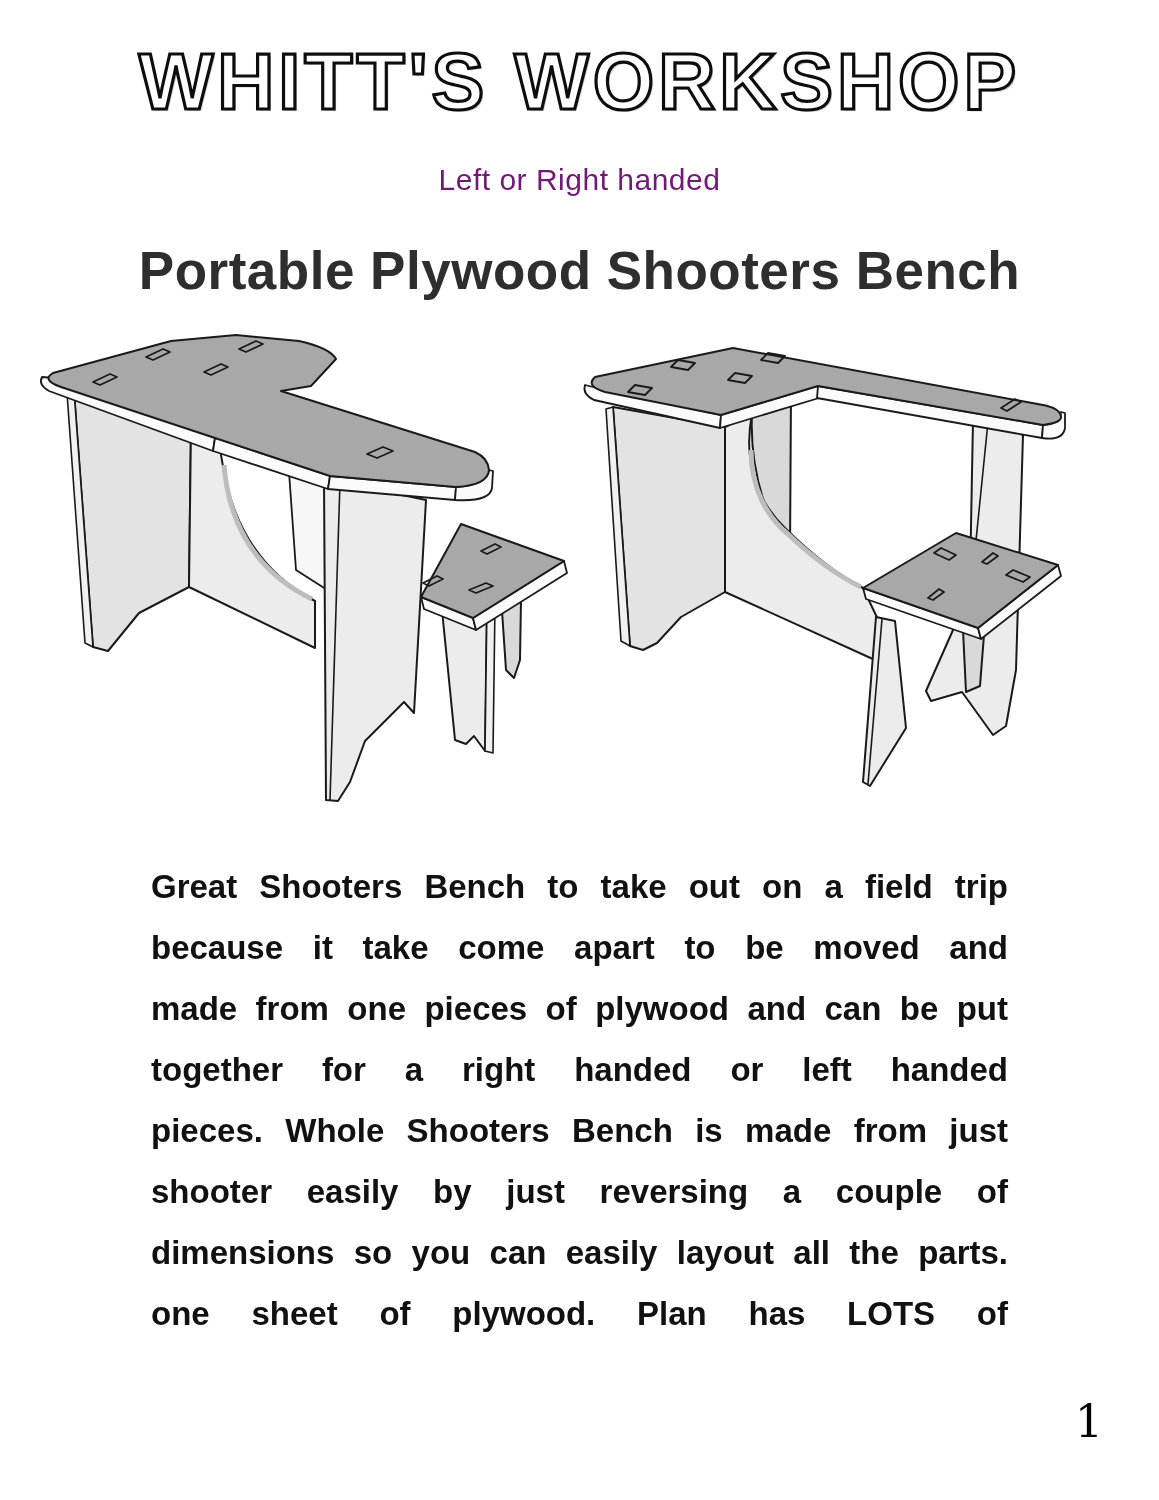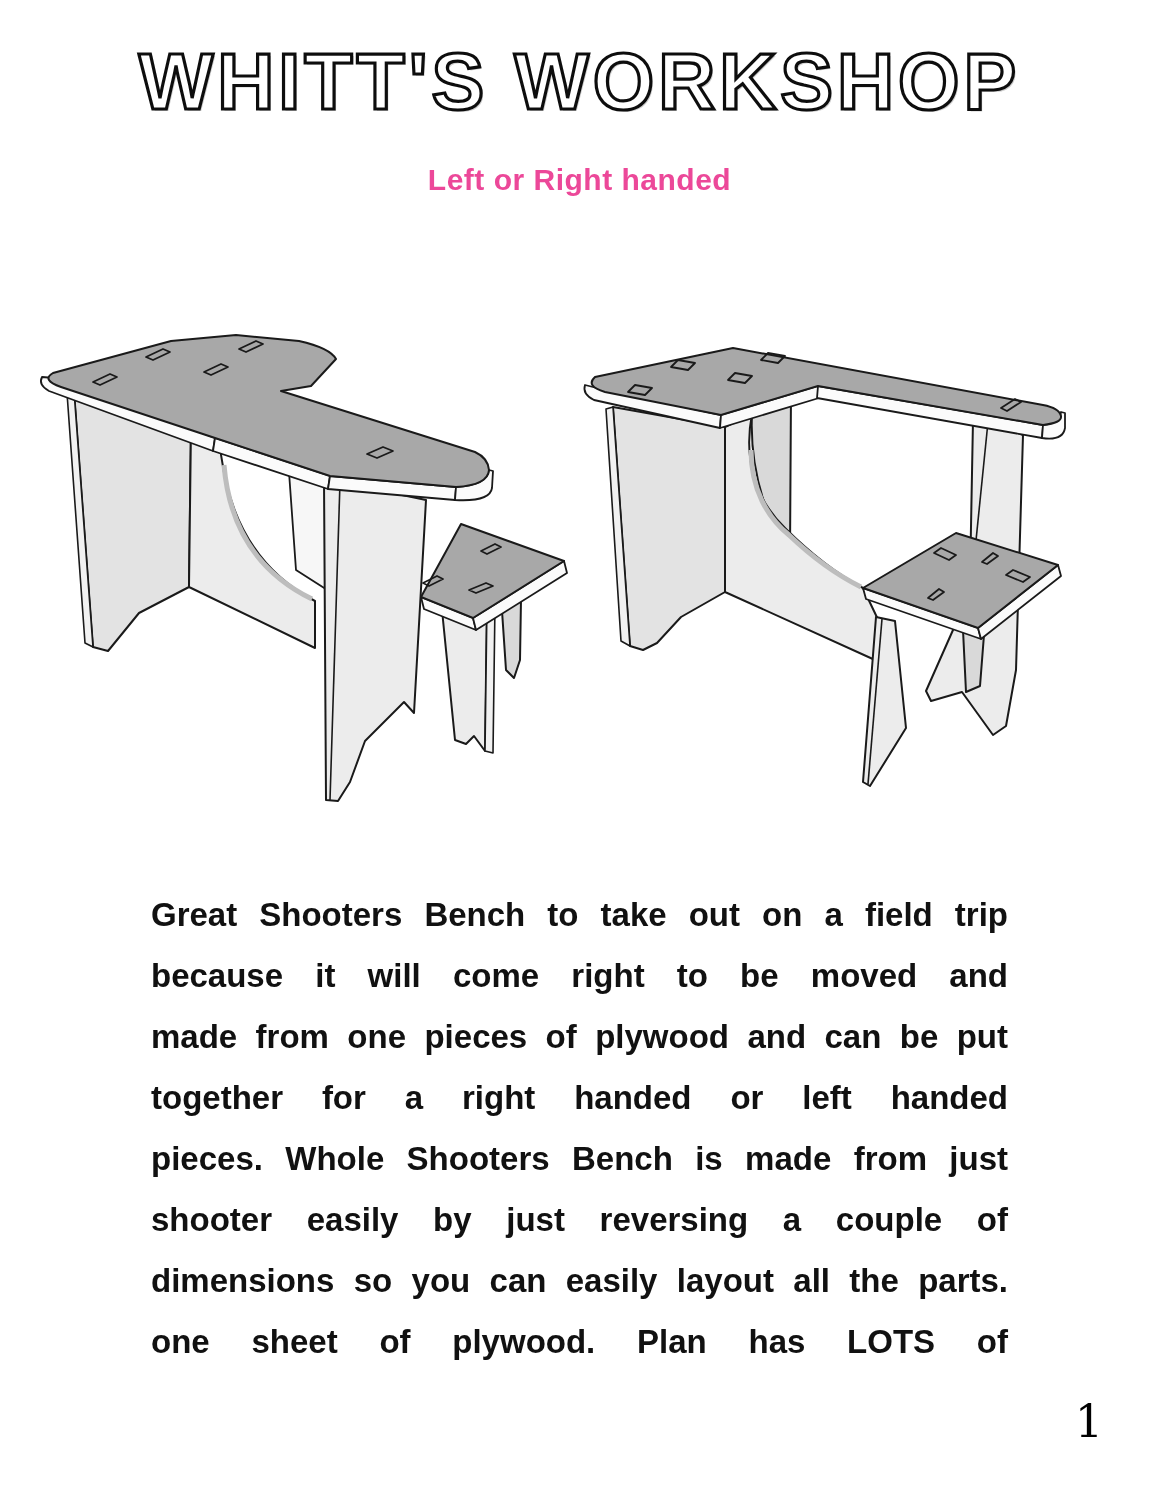--- a/index.html
+++ b/index.html
@@ -17,7 +17,7 @@
   }
   .tagline{
     position:absolute;left:0;top:163px;width:100%;
-    text-align:center;font-size:30px;font-weight:700;color:#ec4899;
+    text-align:center;font-size:30px;font-weight:400;color:#701a75;
     letter-spacing:0.5px;
   }
   .title{

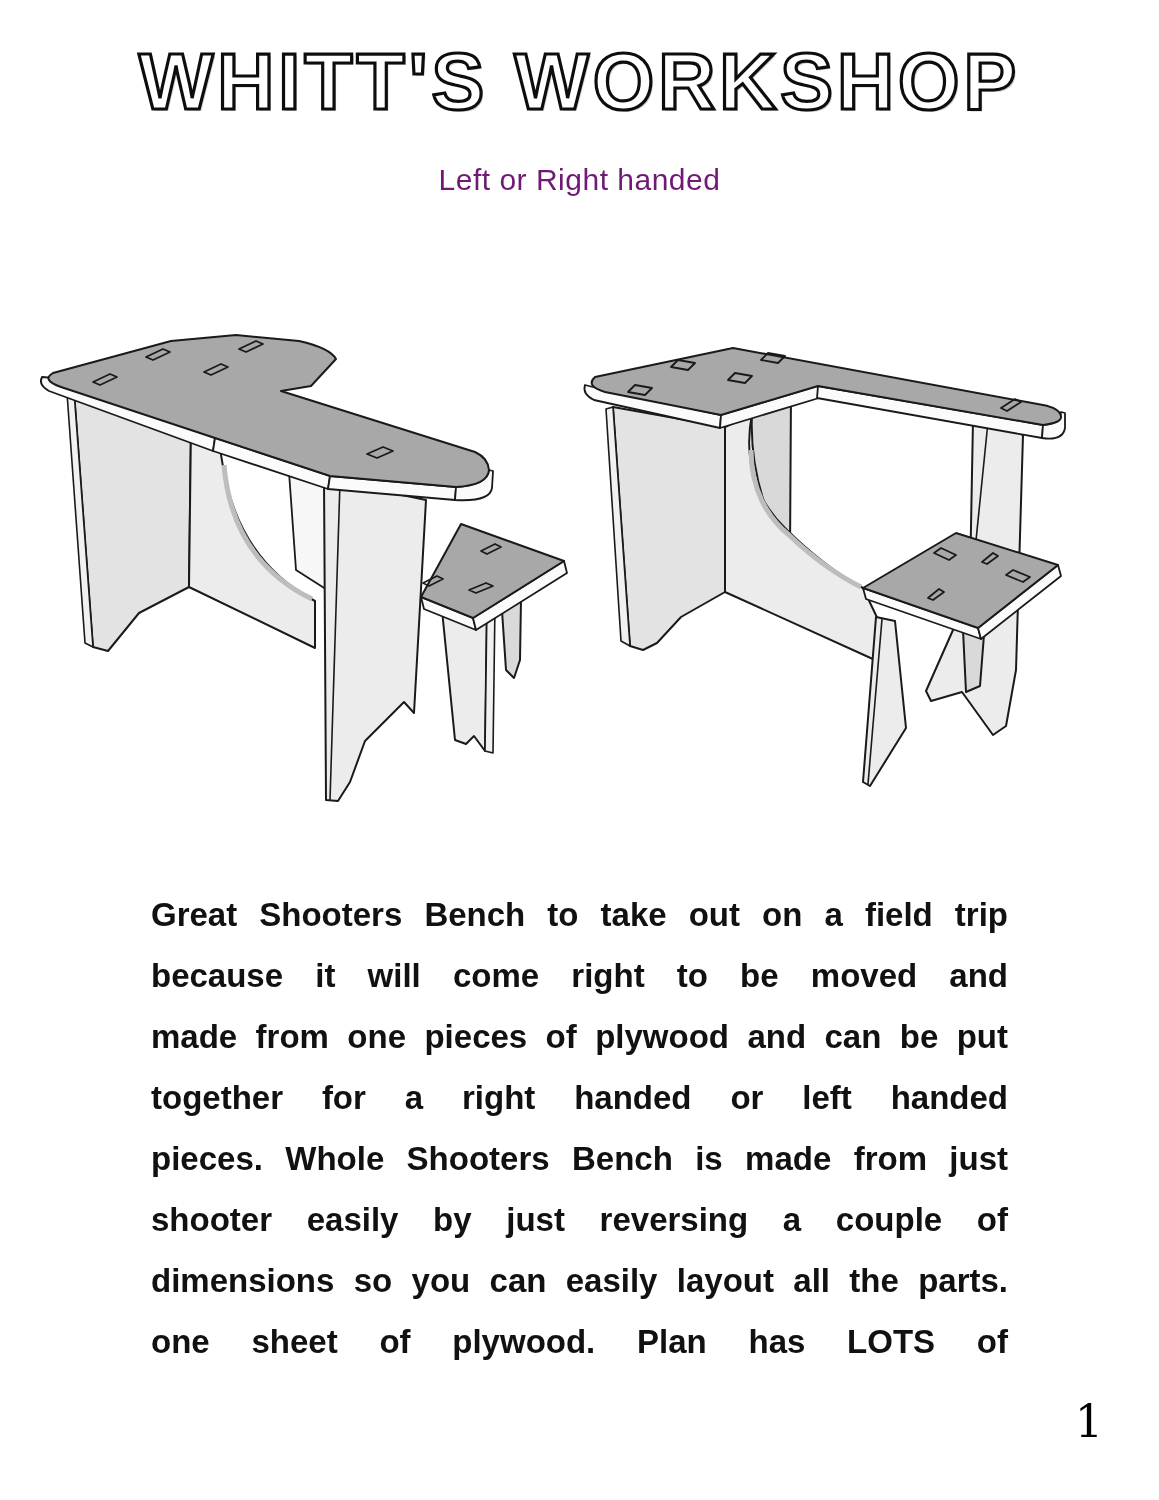--- a/index.html
+++ b/index.html
@@ -61,6 +61,7 @@
 
   <div class="tagline">Left or Right handed</div>
 
+  <div class="title">Portable Plywood Shooters Bench</div>
 
   <svg class="illo left" width="550" height="480" viewBox="0 0 550 480" xmlns="http://www.w3.org/2000/svg">
 

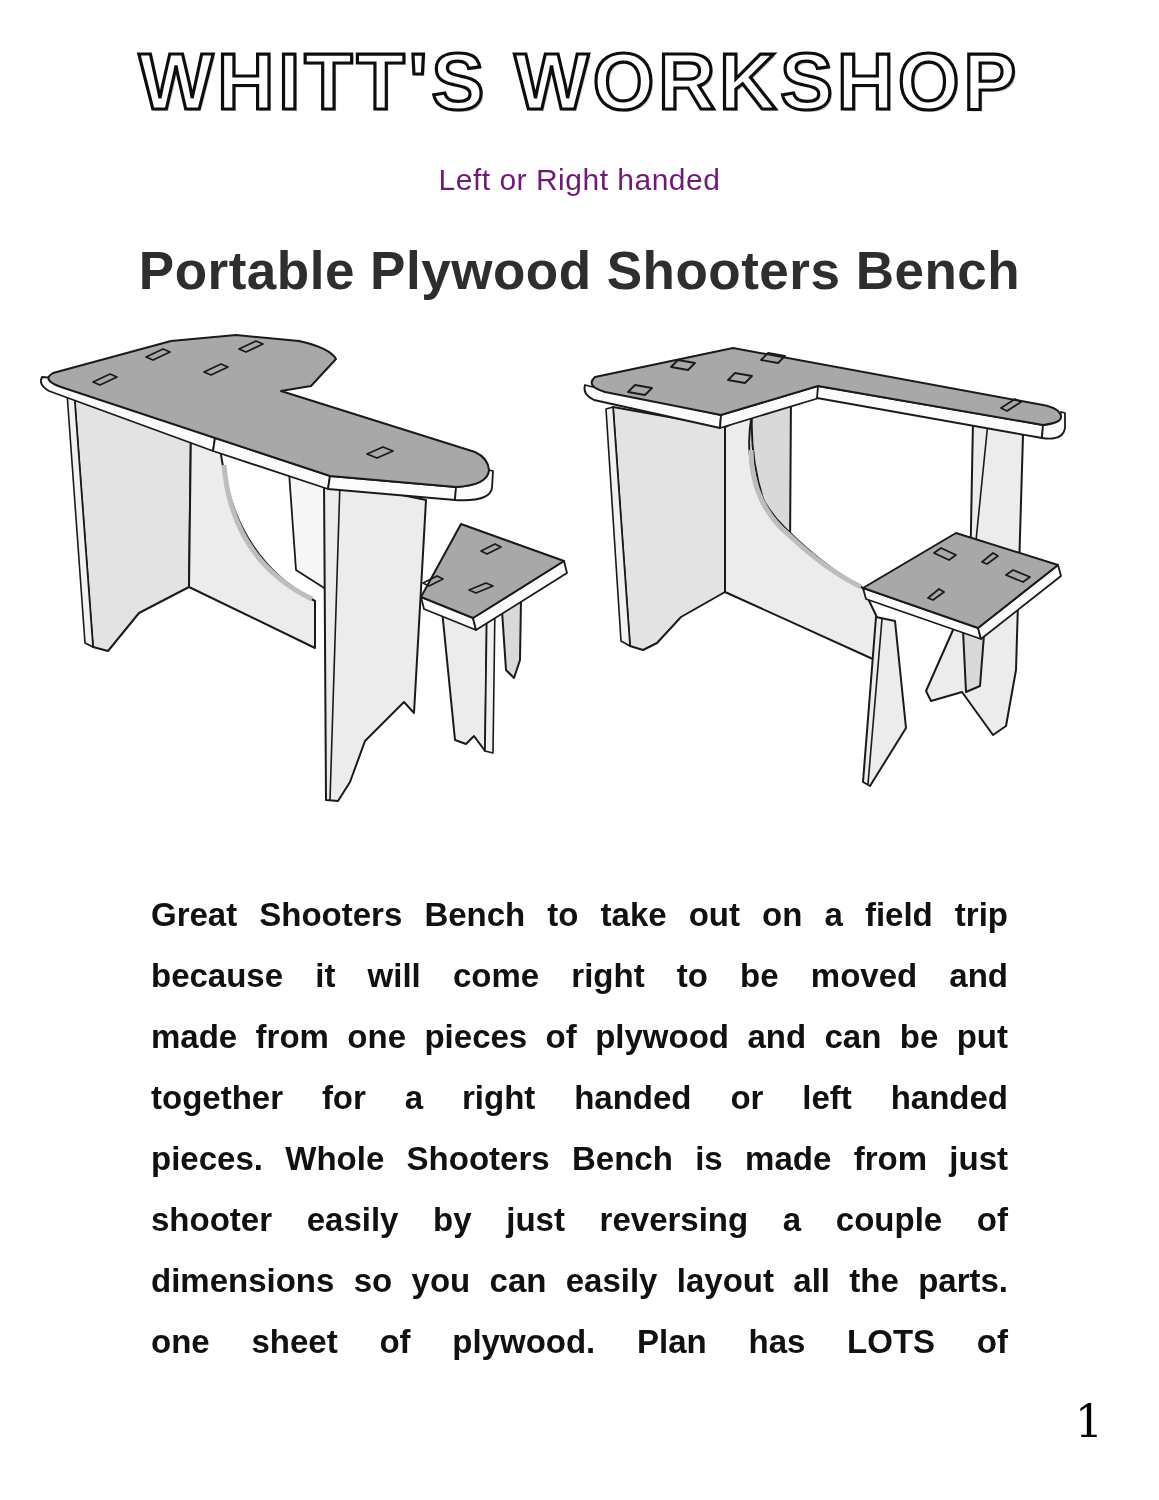--- a/index.html
+++ b/index.html
@@ -29,7 +29,7 @@
   .illo.left{left:28px;}
   .illo.right{left:573px;}
   .body-text{
-    position:absolute;left:151px;top:884px;width:857px;
+    position:absolute;left:151px;top:856px;width:857px;
   }
   .body-line{
     display:block;width:100%;height:61px;line-height:61px;

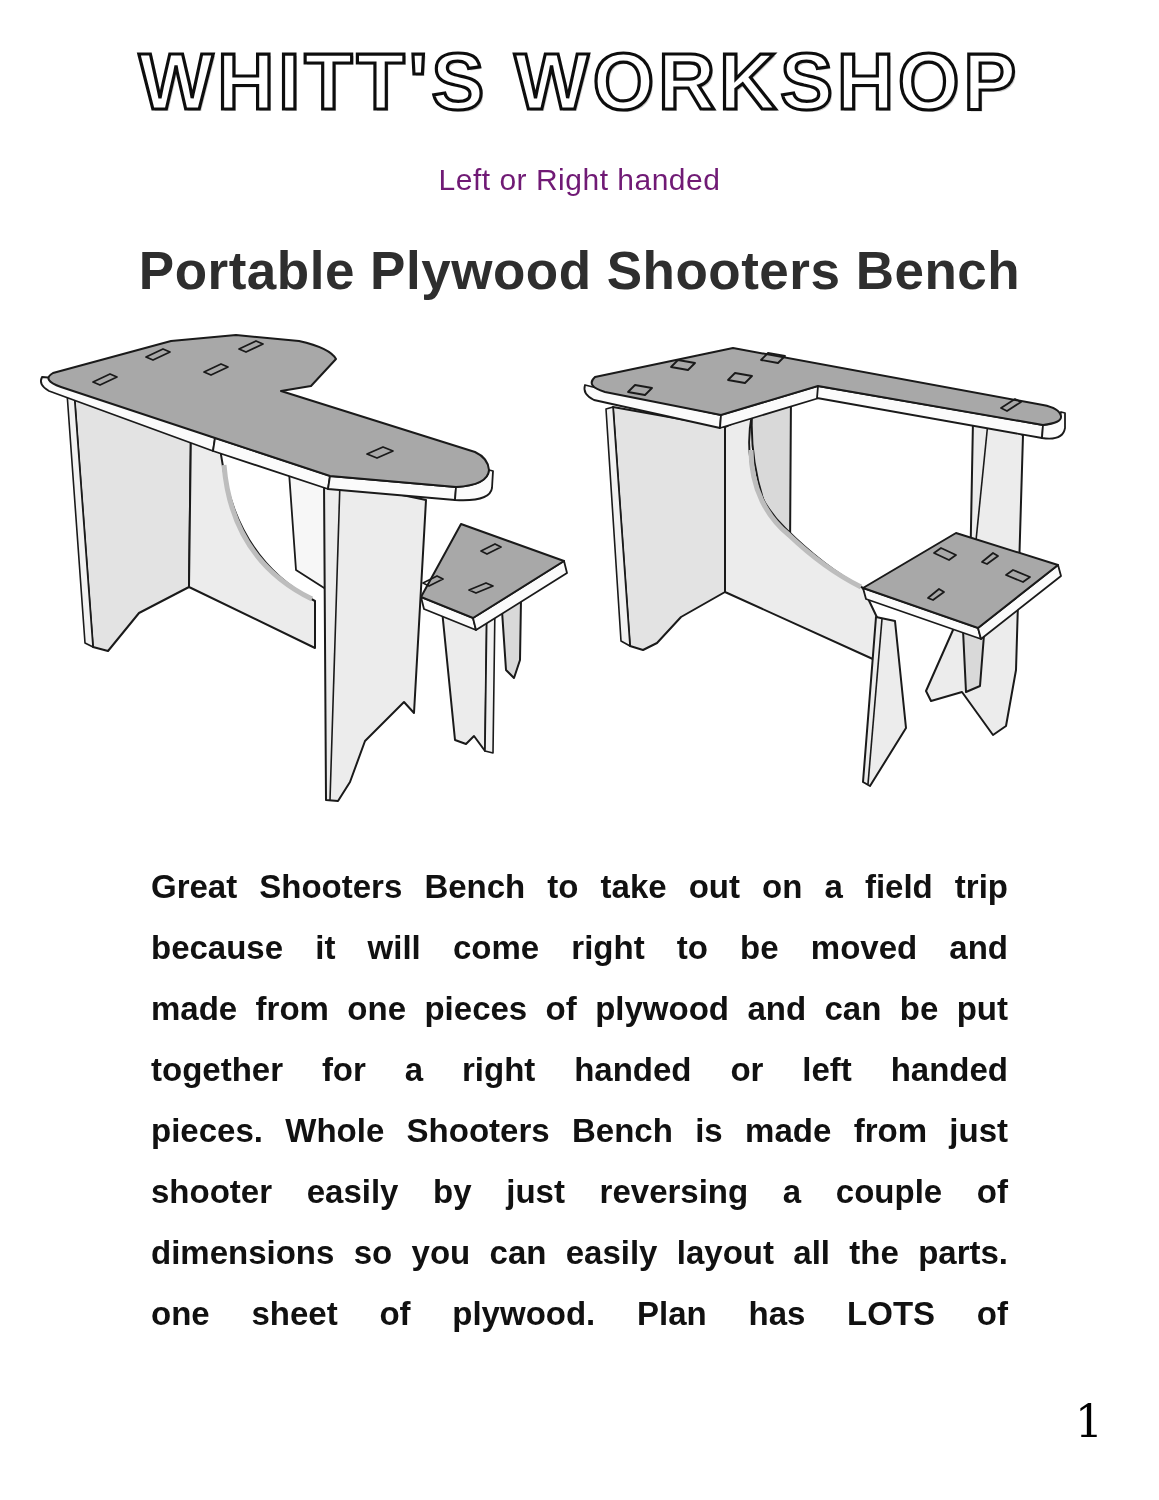--- a/index.html
+++ b/index.html
@@ -148,7 +148,7 @@
 
   <div class="body-text">
     <span class="body-line">Great Shooters Bench to take out on a field trip</span>
-    <span class="body-line">because it will come right to be moved and</span>
+    <span class="body-line">because it take come apart to be moved and</span>
     <span class="body-line">made from one pieces of plywood and can be put</span>
     <span class="body-line">together for a right handed or left handed</span>
     <span class="body-line">pieces. Whole Shooters Bench is made from just</span>

